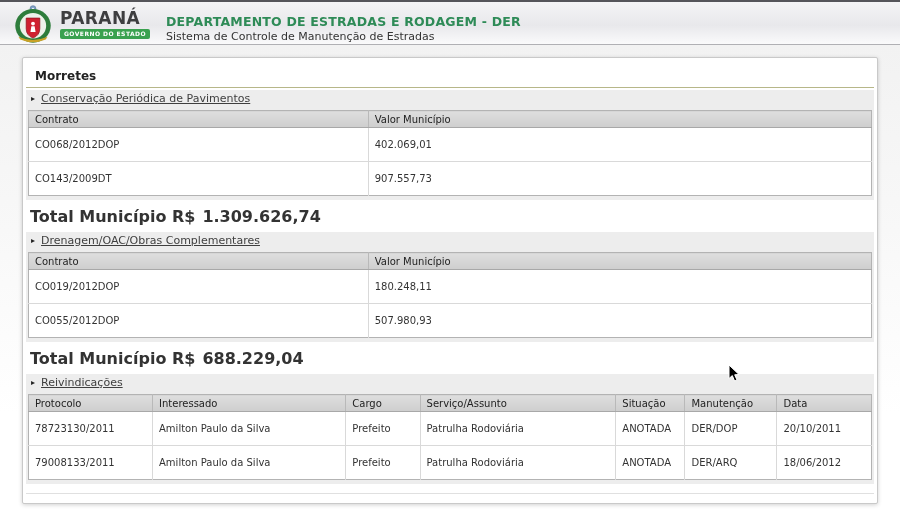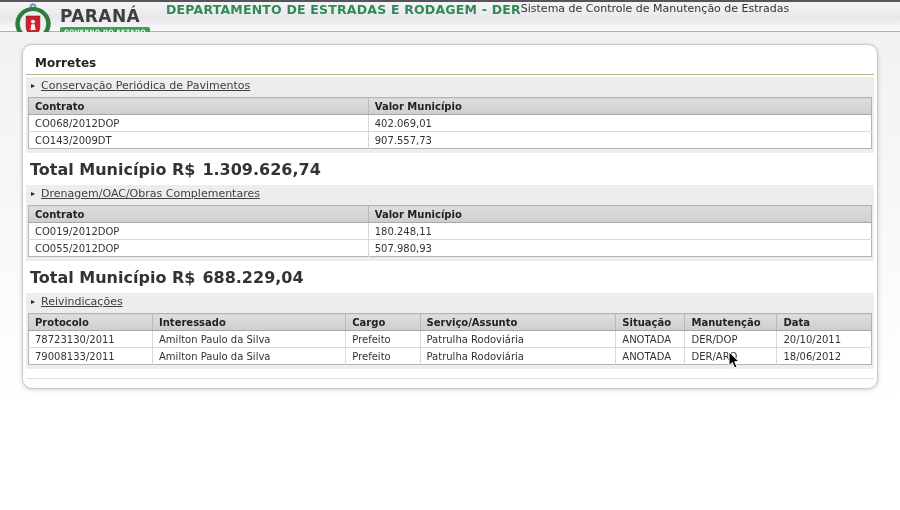--- a/index.html
+++ b/index.html
@@ -8,11 +8,11 @@
 
   
   .header {
-    height:32px;
+    height:45px;
     border-top:2px solid #55555a;
     border-bottom:1px solid #b0b0b4;
     background:linear-gradient(#f4f4f6, #e8e8eb 55%, #fafafb);
-    display:flex; align-items:flex-start;
+    display:flex; align-items:flex-end;
   }
   .logo-block { display:flex; align-items:center; padding-left:13px; }
   .emblem { width:40px; height:40px; margin-right:7px; }

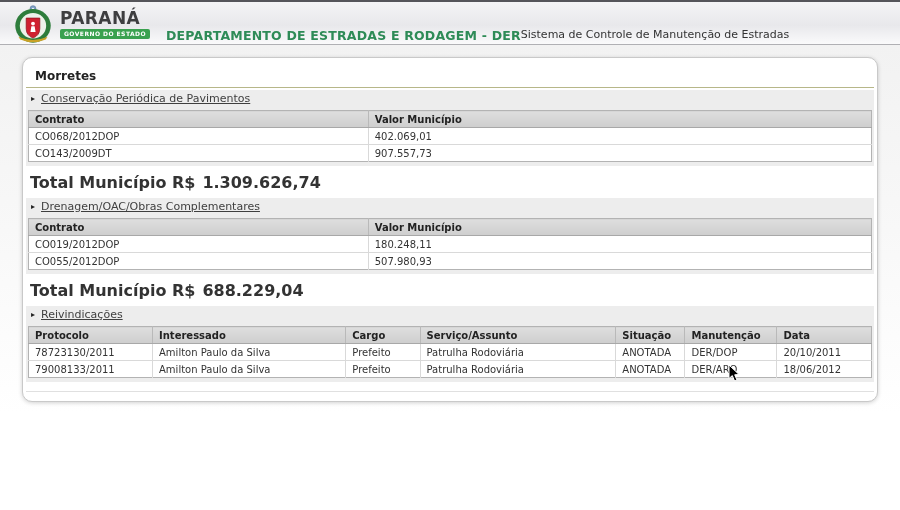--- a/index.html
+++ b/index.html
@@ -27,7 +27,7 @@
     font-size:6px; font-weight:bold; letter-spacing:0.45px;
     padding:2px 4px; border-radius:2px; line-height:1;
   }
-  .titles { padding-left:16px; display:flex; flex-direction:row; justify-content:center; }
+  .titles { padding-left:16px; display:flex; flex-direction:column; justify-content:center; }
   .app-title {
     font-size:12.5px; font-weight:bold; color:var(--brand-green,#2e8b57);
     letter-spacing:0.2px; line-height:1.25;

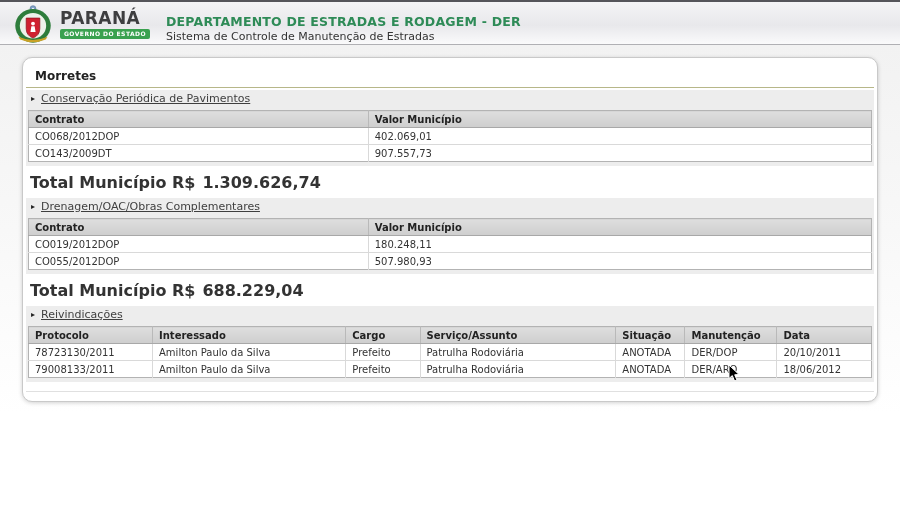--- a/index.html
+++ b/index.html
@@ -42,7 +42,7 @@
   }
   .card {
     margin-left:22px; width:856px;
-    background:#fff; border:1px solid #c9c9c9; border-radius:10px;
+    background:#fff; border:1px solid #c9c9c9; border-radius:2px;
     box-shadow:0 1px 4px rgba(0,0,0,0.18);
     padding:3px 3px 6px 3px;
   }

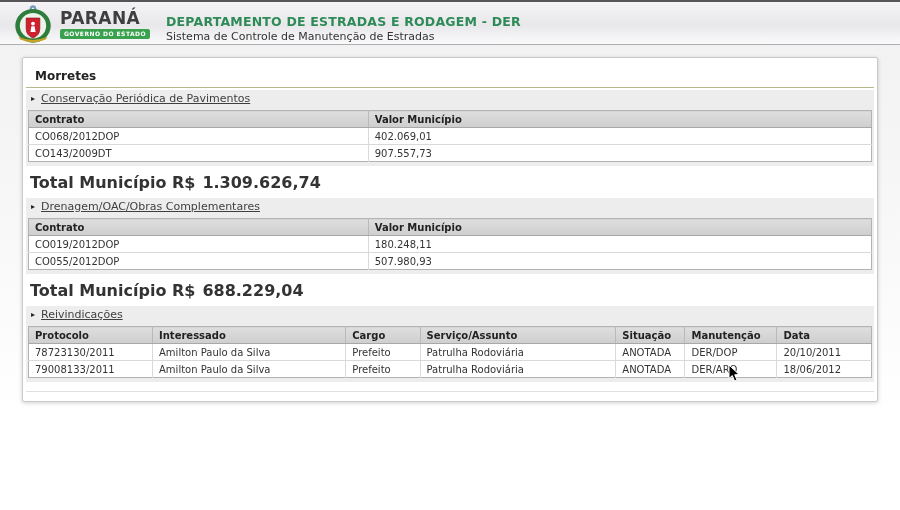--- a/index.html
+++ b/index.html
@@ -61,7 +61,7 @@
   }
   table.data-table th {
     background:linear-gradient(#dedede,#cecece);
-    font-size:10px; font-weight:bold; color:#222; text-align:left;
+    font-size:10px; font-weight:normal; color:#222; text-align:left;
     padding:2px 6px; height:17px;
     border-right:1px solid #b9b9b9; border-bottom:1px solid #a8a8a8;
     overflow:hidden; white-space:nowrap;

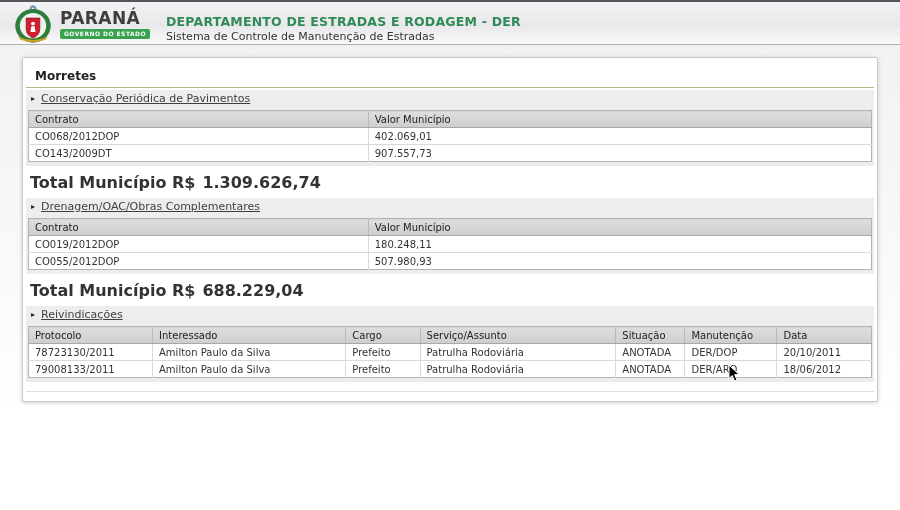--- a/index.html
+++ b/index.html
@@ -67,7 +67,7 @@
     overflow:hidden; white-space:nowrap;
   }
   table.data-table td {
-    font-size:10px; color:#333; padding:2px 6px; height:17px;
+    font-size:10px; color:#333; padding:11px 6px; height:17px;
     border-right:1px solid #d9d9d9; border-bottom:1px solid #d9d9d9;
     overflow:hidden; white-space:nowrap; background:#fff;
   }

